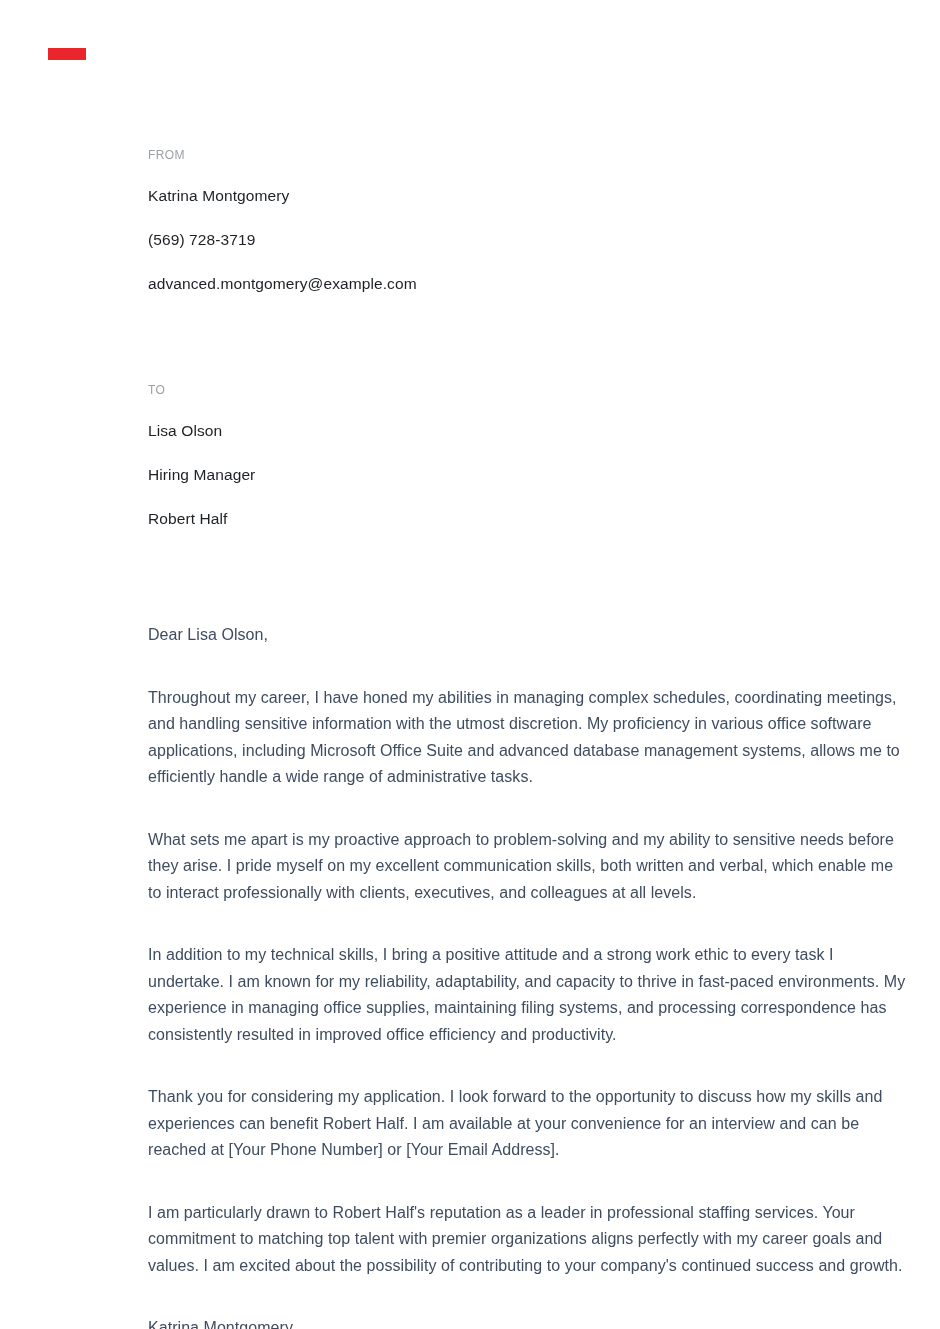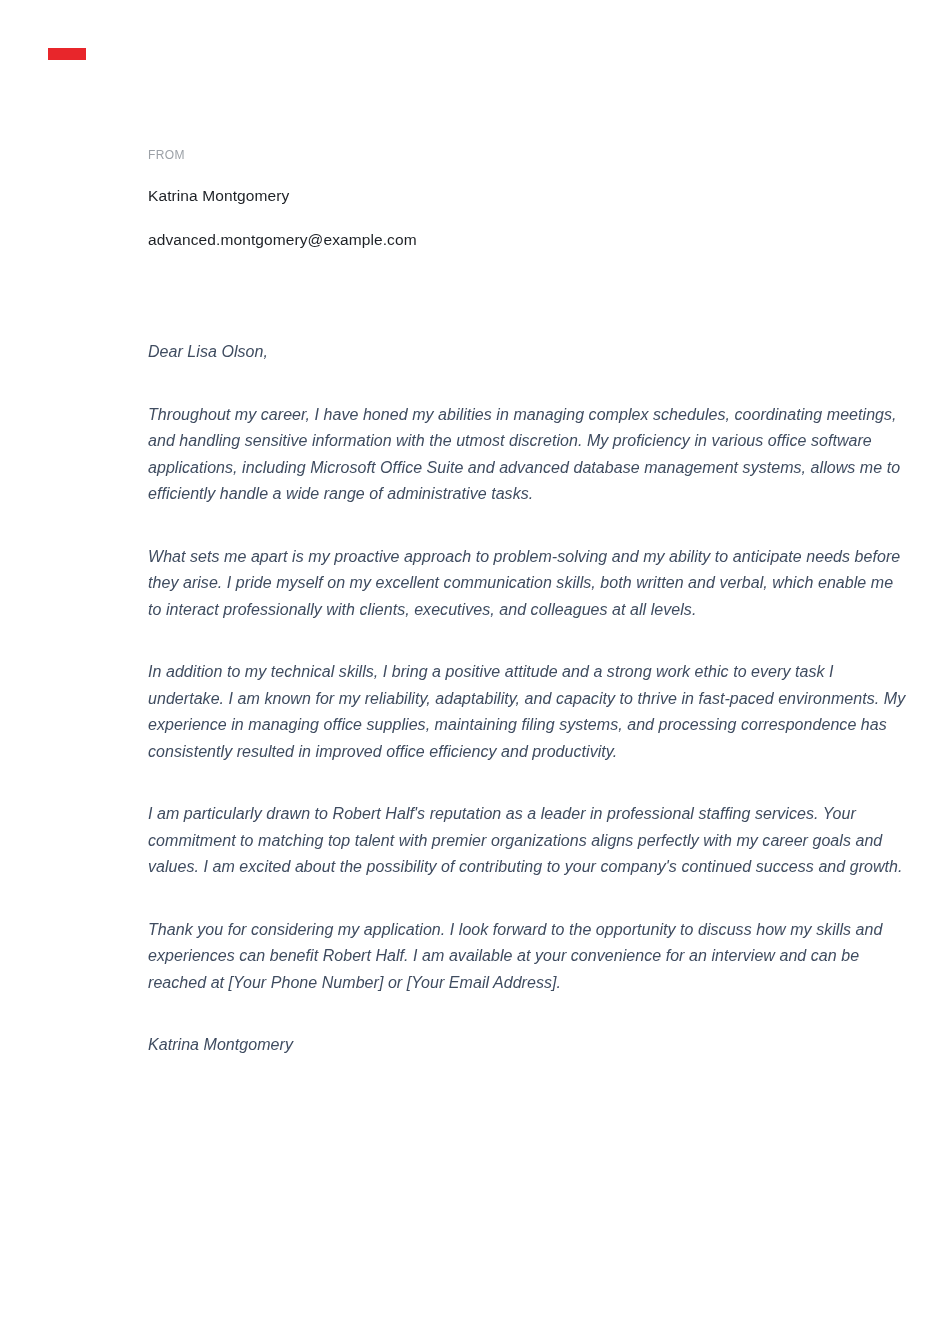--- a/index.html
+++ b/index.html
@@ -65,6 +65,7 @@
     <div class="from-block">
       <div class="addr-label">FROM</div>
       <div class="addr-line">Katrina Montgomery</div>
+      <div class="addr-line">(569) 728-3719</div>
       <div class="addr-line">advanced.montgomery@example.com</div>
     </div>
 

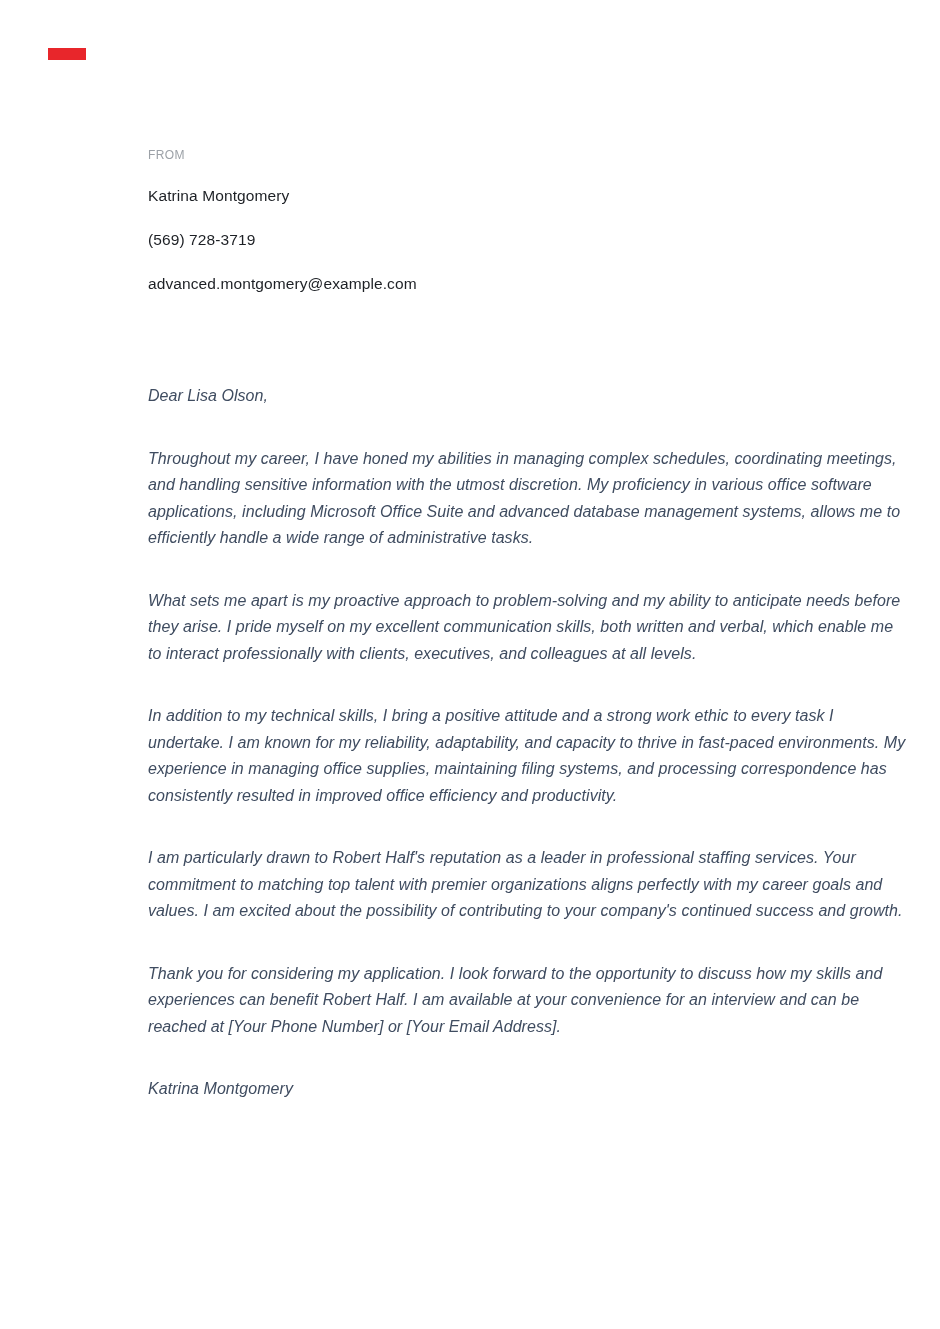--- a/index.html
+++ b/index.html
@@ -69,6 +69,12 @@
       <div class="addr-line">advanced.montgomery@example.com</div>
     </div>
 
+    <div class="to-block">
+      <div class="addr-label">TO</div>
+      <div class="addr-line">Lisa Olson</div>
+      <div class="addr-line">Hiring Manager</div>
+      <div class="addr-line">Robert Half</div>
+    </div>
 
     <div class="letter-body">
       <p>Dear Lisa Olson,</p>

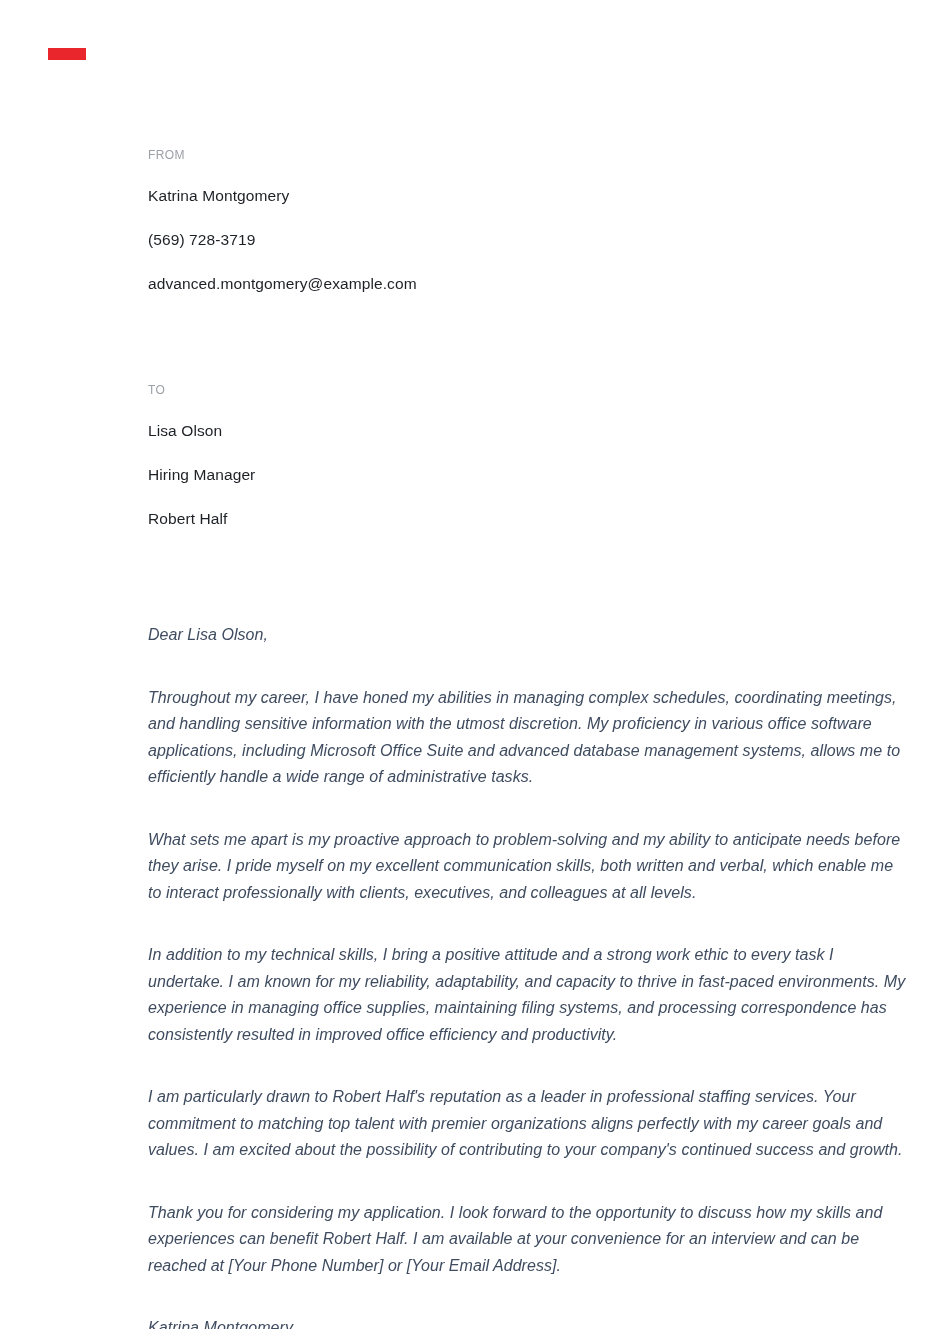--- a/index.html
+++ b/index.html
@@ -49,7 +49,7 @@
     line-height: 26.5px;
     letter-spacing: 0.05px;
   }
-  .letter-body p { margin-bottom: 24px; font-style: italic; }
+  .letter-body p { margin-bottom: 24px; }
   .letter-body p.closing { margin-bottom: 12px; }
   .letter-body p.signature { margin-bottom: 0; }
 </style>

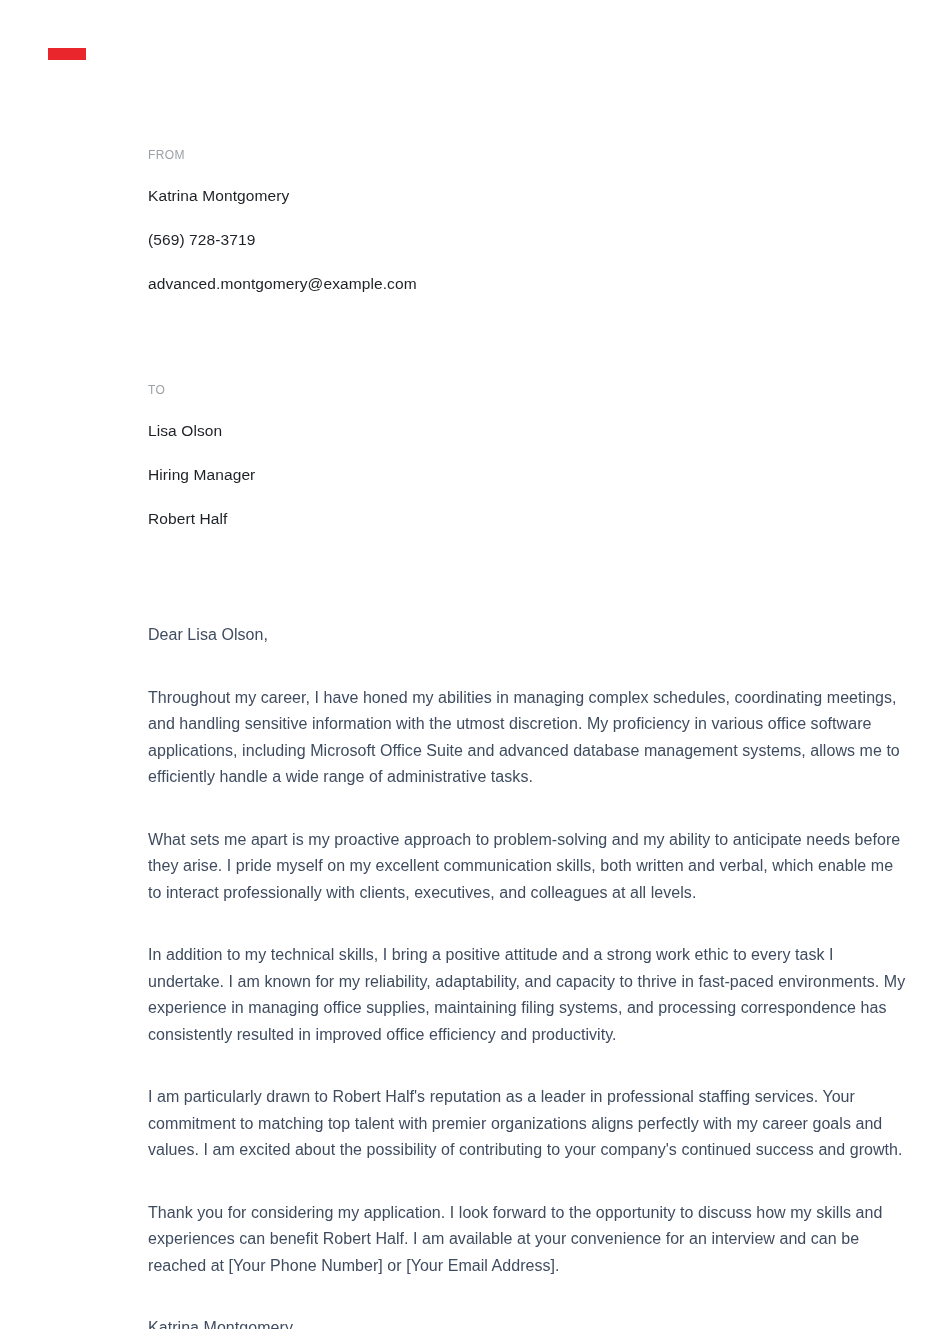--- a/index.html
+++ b/index.html
@@ -79,7 +79,7 @@
     <div class="letter-body">
       <p>Dear Lisa Olson,</p>
       <p>Throughout my career, I have honed my abilities in managing complex schedules, coordinating meetings, and handling sensitive information with the utmost discretion. My proficiency in various office software applications, including Microsoft Office Suite and advanced database management systems, allows me to efficiently handle a wide range of administrative tasks.</p>
-      <p>What sets me apart is my proactive approach to problem-solving and my ability to anticipate needs before they arise. I pride myself on my excellent communication skills, both written and verbal, which enable me to interact professionally with clients, executives, and colleagues at all levels.</p>
+      <p>What sets me apart is my proactive approach to problem-solving and my ability to sensitive needs before they arise. I pride myself on my excellent communication skills, both written and verbal, which enable me to interact professionally with clients, executives, and colleagues at all levels.</p>
       <p>In addition to my technical skills, I bring a positive attitude and a strong work ethic to every task I undertake. I am known for my reliability, adaptability, and capacity to thrive in fast-paced environments. My experience in managing office supplies, maintaining filing systems, and processing correspondence has consistently resulted in improved office efficiency and productivity.</p>
       <p>I am particularly drawn to Robert Half's reputation as a leader in professional staffing services. Your commitment to matching top talent with premier organizations aligns perfectly with my career goals and values. I am excited about the possibility of contributing to your company's continued success and growth.</p>
       <p>Thank you for considering my application. I look forward to the opportunity to discuss how my skills and experiences can benefit Robert Half. I am available at your convenience for an interview and can be reached at [Your Phone Number] or [Your Email Address].</p>

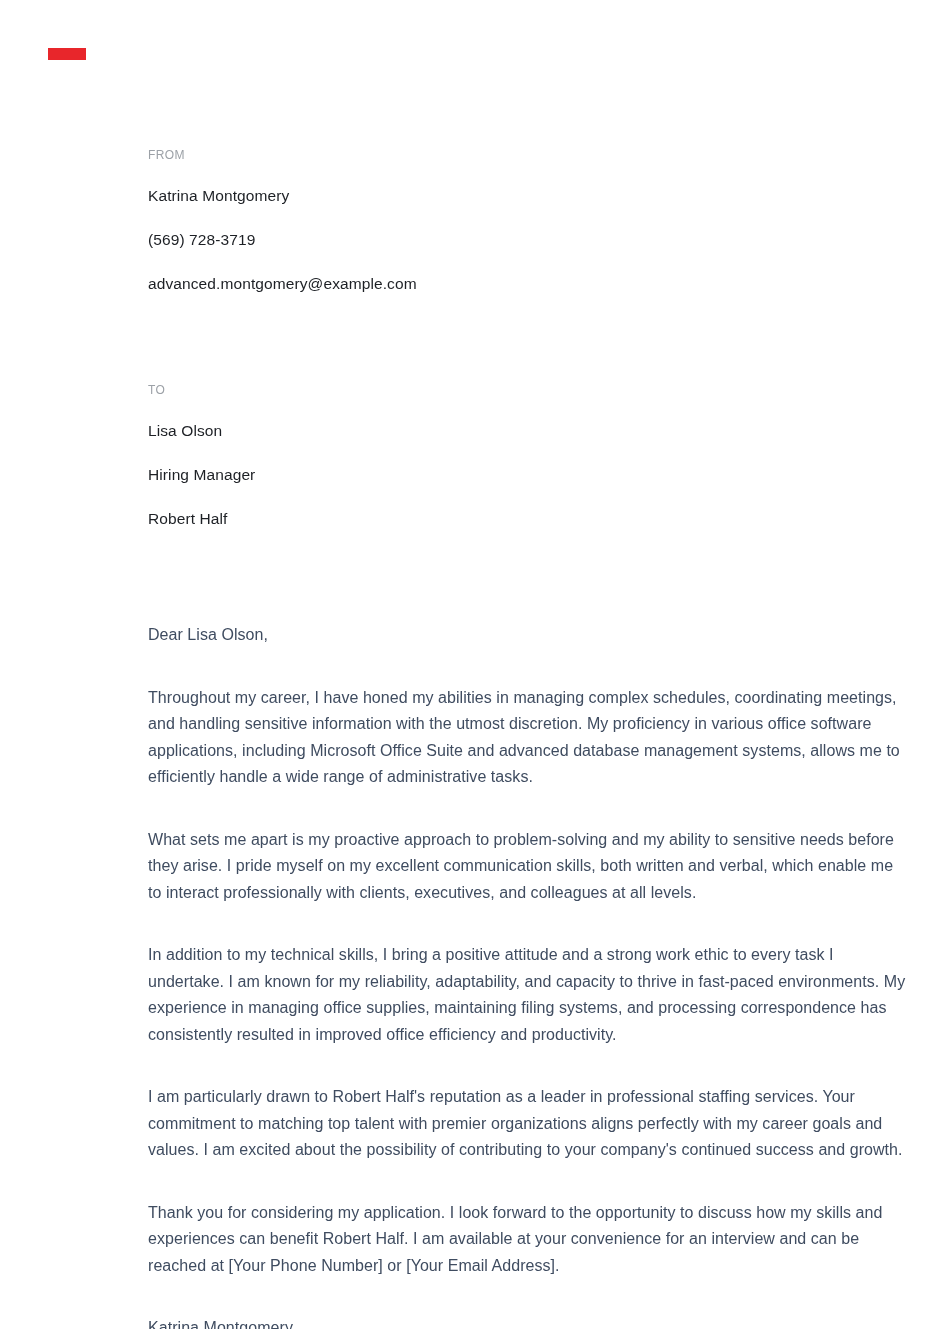--- a/index.html
+++ b/index.html
@@ -81,8 +81,8 @@
       <p>Throughout my career, I have honed my abilities in managing complex schedules, coordinating meetings, and handling sensitive information with the utmost discretion. My proficiency in various office software applications, including Microsoft Office Suite and advanced database management systems, allows me to efficiently handle a wide range of administrative tasks.</p>
       <p>What sets me apart is my proactive approach to problem-solving and my ability to sensitive needs before they arise. I pride myself on my excellent communication skills, both written and verbal, which enable me to interact professionally with clients, executives, and colleagues at all levels.</p>
       <p>In addition to my technical skills, I bring a positive attitude and a strong work ethic to every task I undertake. I am known for my reliability, adaptability, and capacity to thrive in fast-paced environments. My experience in managing office supplies, maintaining filing systems, and processing correspondence has consistently resulted in improved office efficiency and productivity.</p>
+      <p>Thank you for considering my application. I look forward to the opportunity to discuss how my skills and experiences can benefit Robert Half. I am available at your convenience for an interview and can be reached at [Your Phone Number] or [Your Email Address].</p>
       <p>I am particularly drawn to Robert Half's reputation as a leader in professional staffing services. Your commitment to matching top talent with premier organizations aligns perfectly with my career goals and values. I am excited about the possibility of contributing to your company's continued success and growth.</p>
-      <p>Thank you for considering my application. I look forward to the opportunity to discuss how my skills and experiences can benefit Robert Half. I am available at your convenience for an interview and can be reached at [Your Phone Number] or [Your Email Address].</p>
       <p class="signature">Katrina Montgomery</p>
     </div>
 

